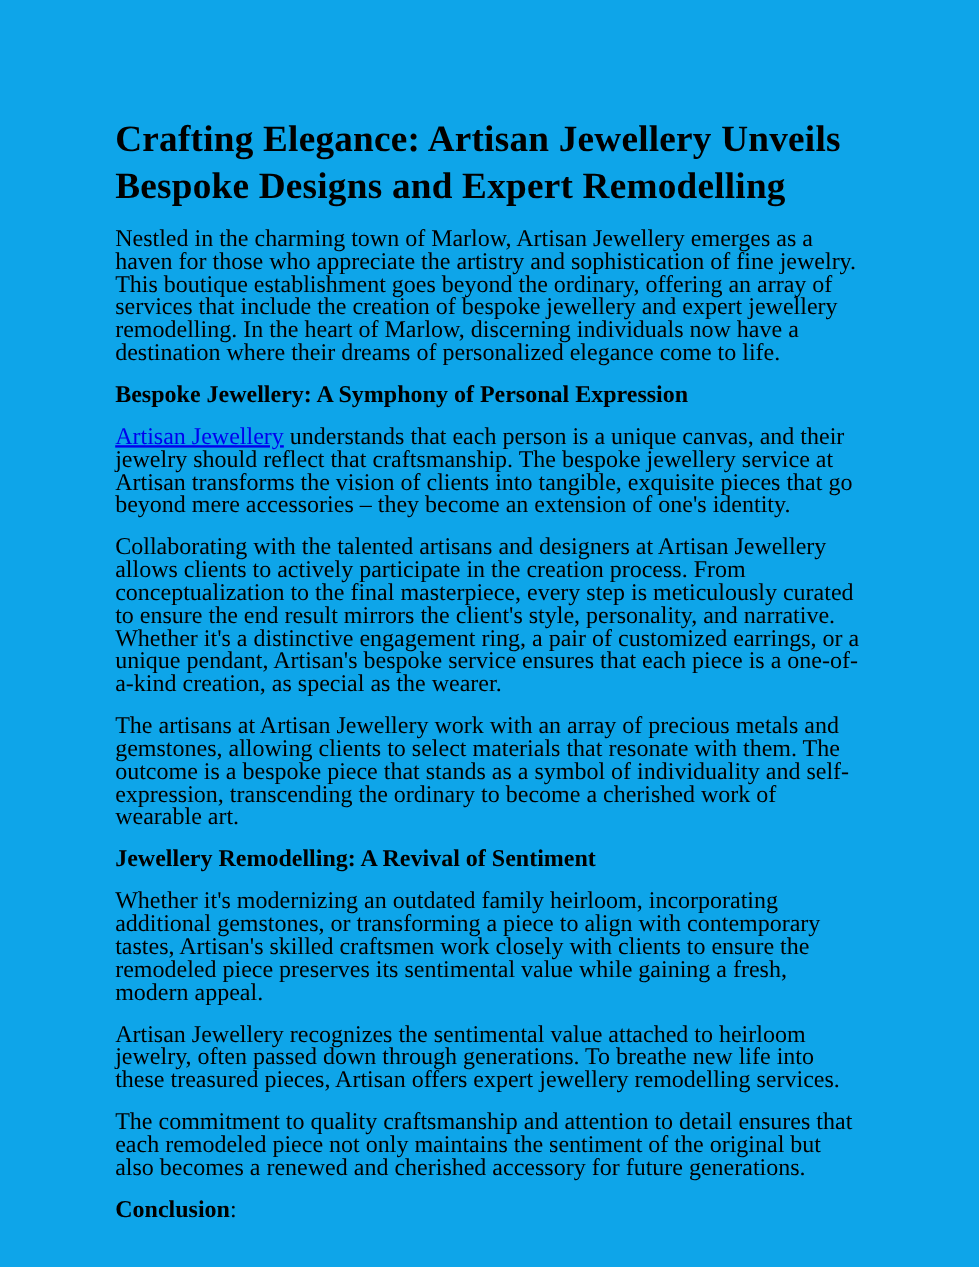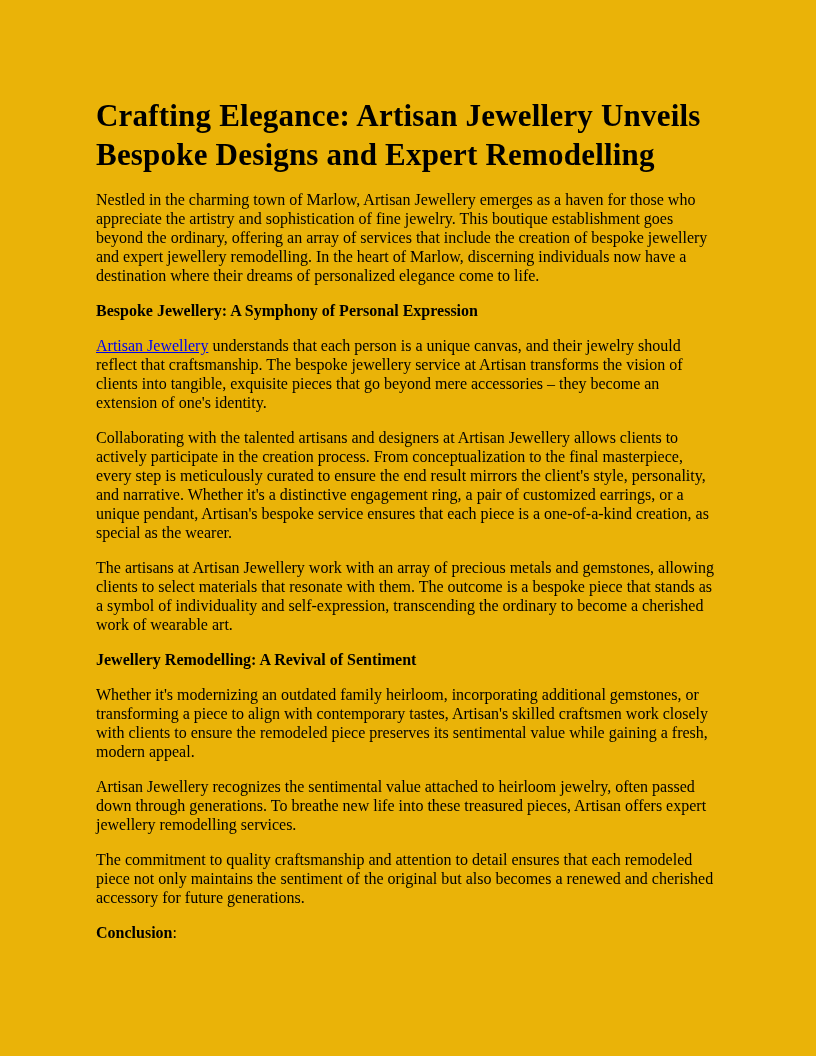--- a/index.html
+++ b/index.html
@@ -11,7 +11,7 @@
     width: 816px;
     height: 1056px;
     box-sizing: border-box;
-    background: #eab308;
+    background: #0ea5e9;
     padding: 96px 96px 0 96px;
     font-family: "Liberation Serif", "DejaVu Serif", serif;
     color: #000000;

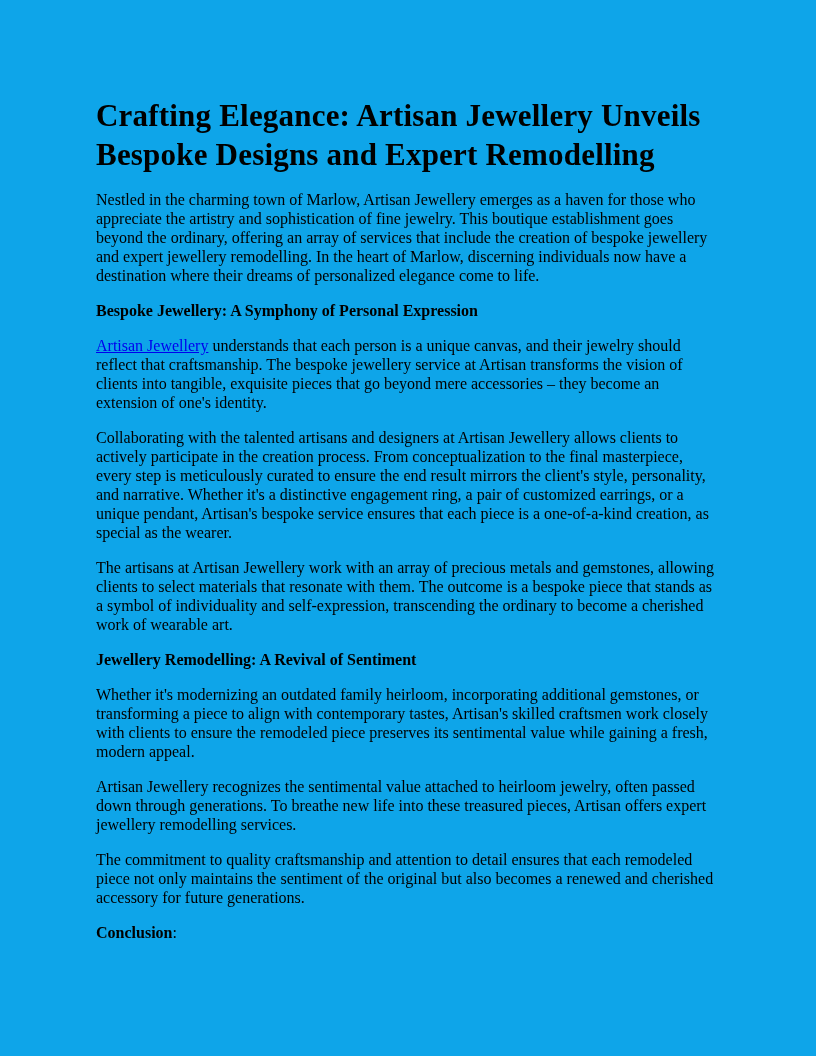--- a/index.html
+++ b/index.html
@@ -25,7 +25,7 @@
     letter-spacing: 0.2px;
   }
   .page p, .page h2 {
-    font-size: 16px;
+    font-size: 20px;
     line-height: 19px;
     margin: 16px 0;
   }

